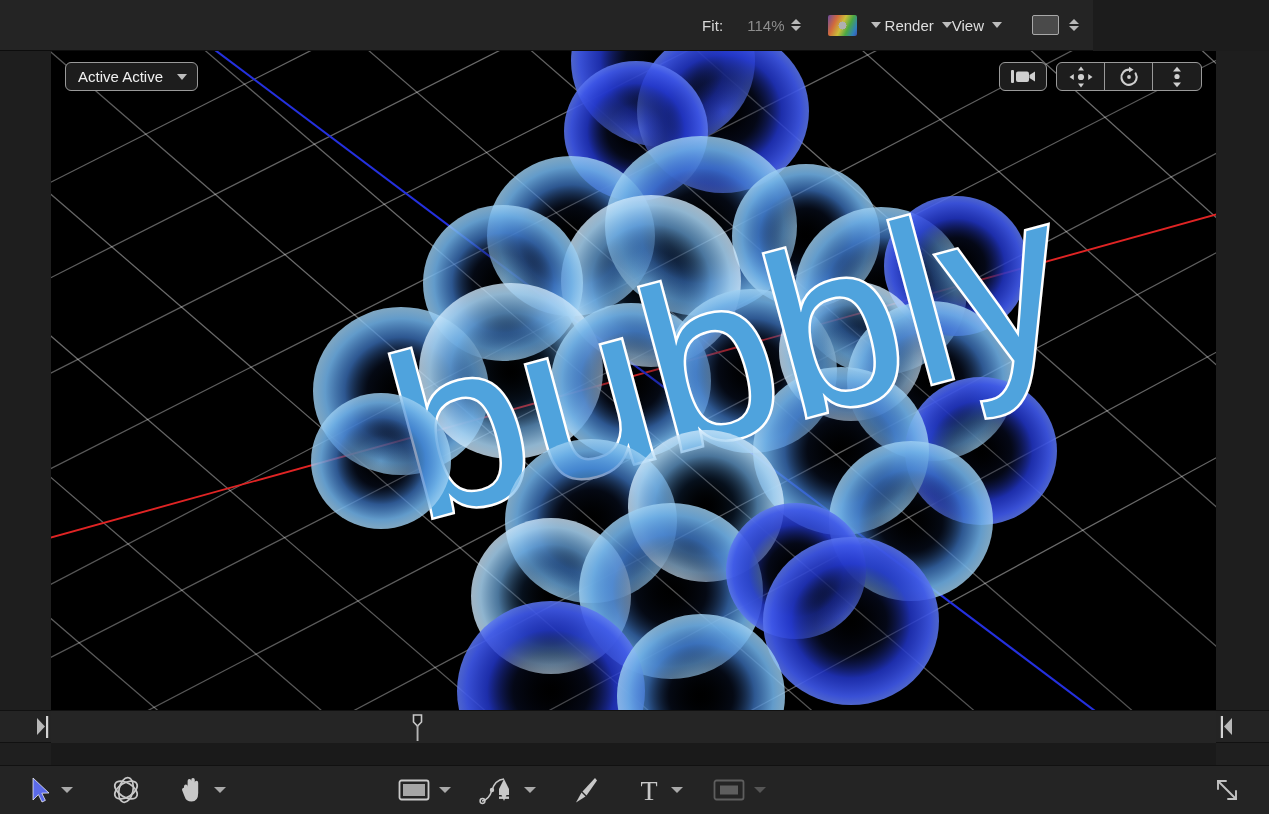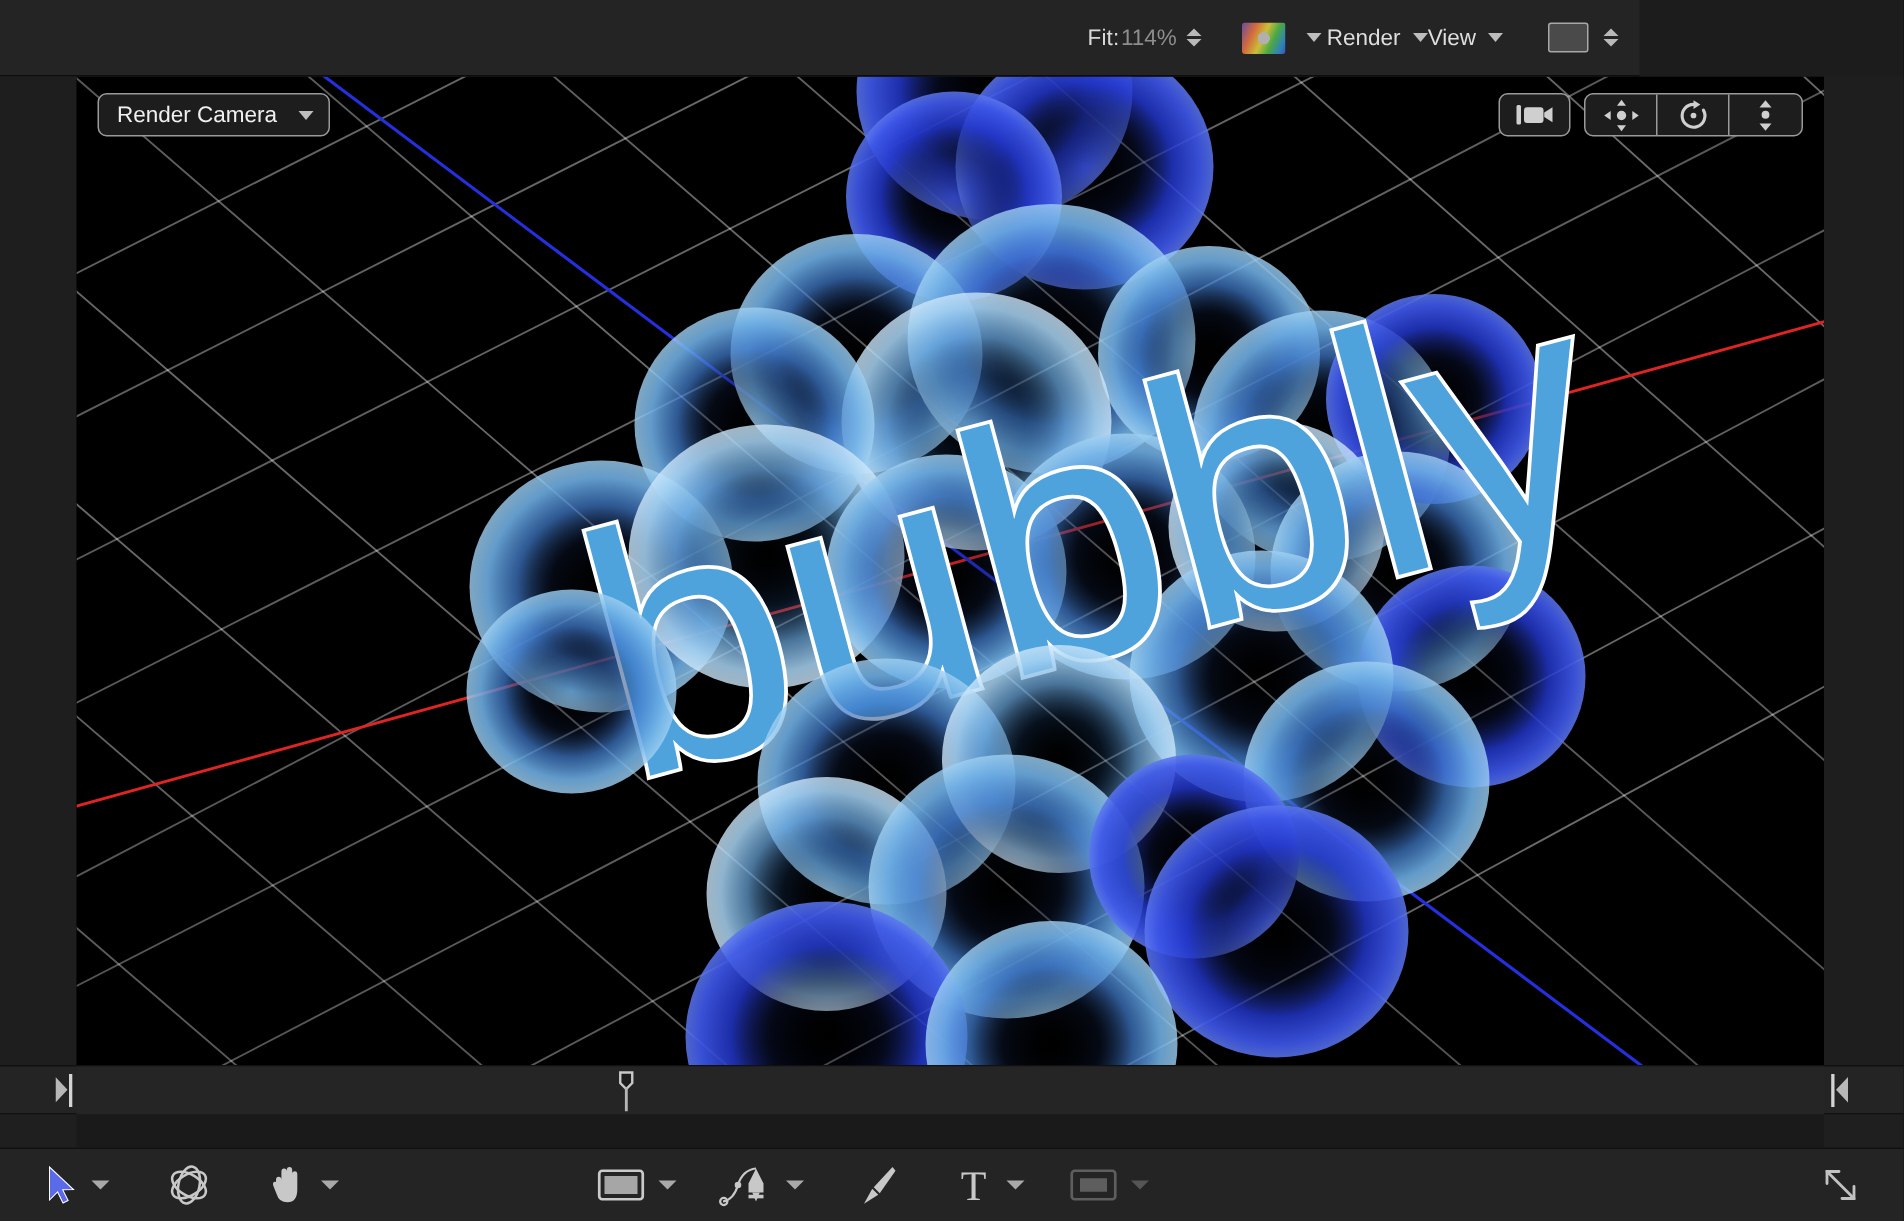--- a/index.html
+++ b/index.html
@@ -24,7 +24,7 @@
     font-size: 15px; color: #d8d8d8; letter-spacing: .1px;
   }
   .fit-value {
-    font-size: 15px; color: #8d8d8d; margin-left: 1px;
+    font-size: 15px; color: #8d8d8d; margin-left: 24px;
   }
   .stepper {
     display: inline-flex; flex-direction: column; align-items: center;

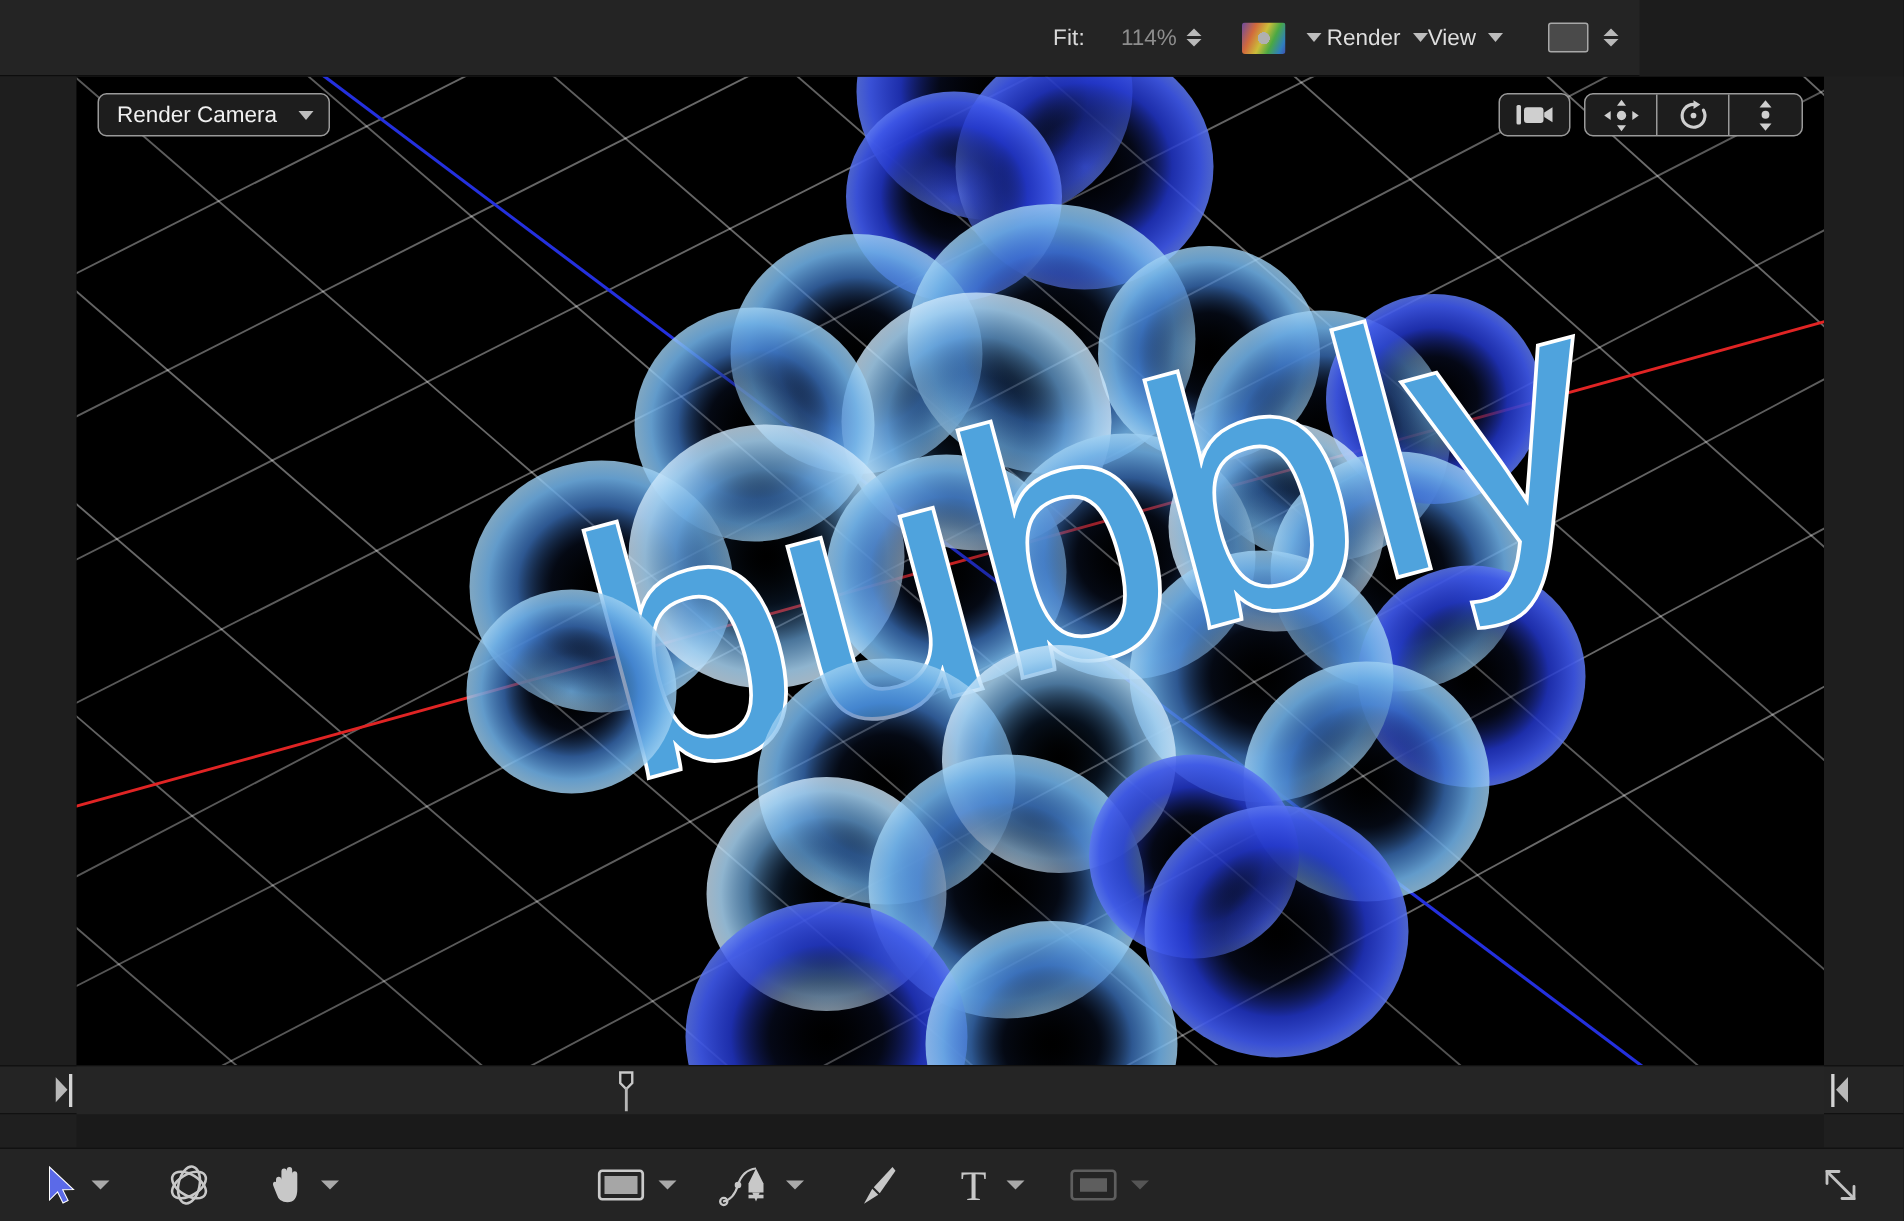--- a/index.html
+++ b/index.html
@@ -286,7 +286,7 @@
     </svg>
 
     <div class="cam-popup">
-      <span class="cam-popup-label">Render Camera</span>
+      <span class="cam-popup-label">Active Active</span>
       <i class="chev"></i>
     </div>
 

